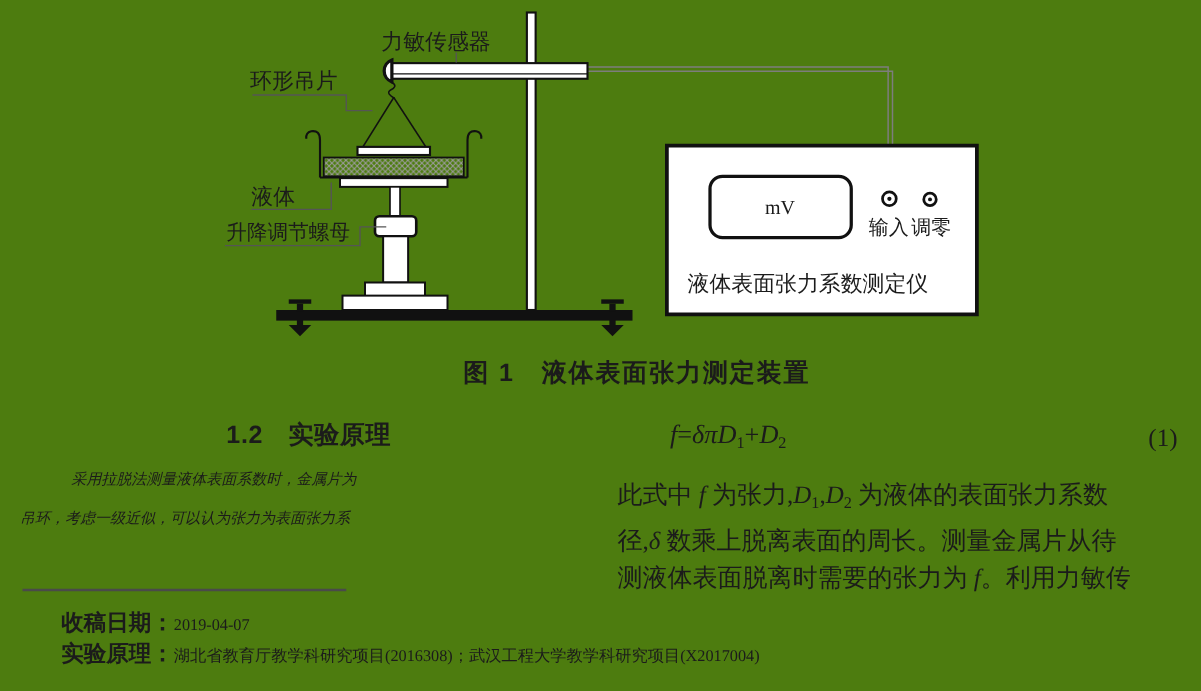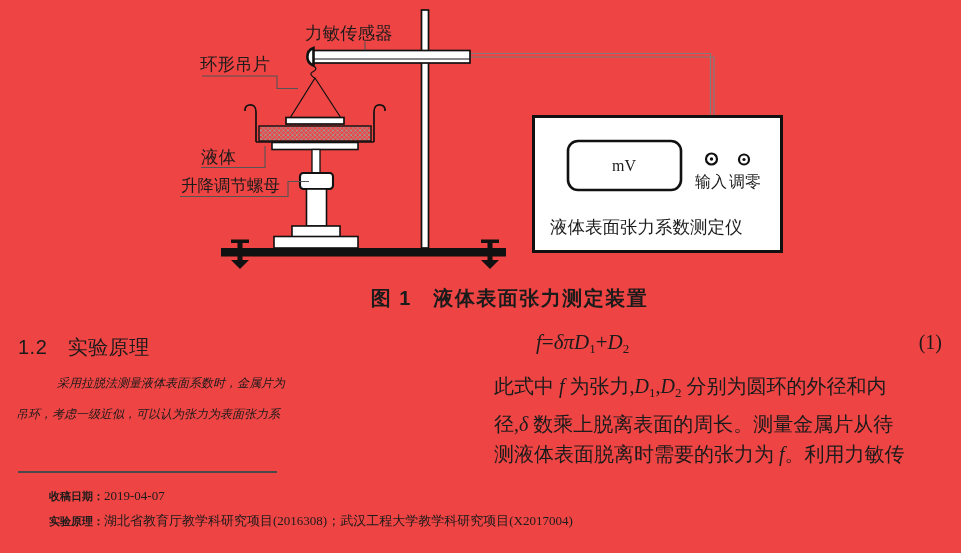--- a/index.html
+++ b/index.html
@@ -4,7 +4,7 @@
 <style>
   html,body { margin:0; padding:0; background:#e8e8e8; }
   .page {
-    position:relative; width:961px; height:553px; background:#ef4444;
+    position:relative; width:961px; height:553px; background:#4d7c0f;
     font-family:"Liberation Serif", serif; color:#1b1b1b; overflow:hidden;
     margin:0 auto;
   }

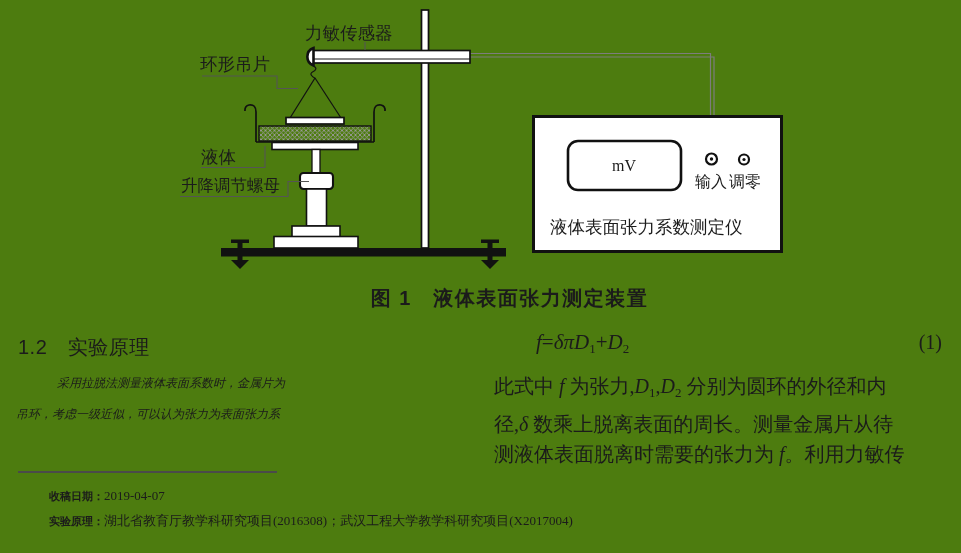--- a/index.html
+++ b/index.html
@@ -18,8 +18,8 @@
   .col-left  { position:absolute; left:16px;  top:334px; width:460px; }
   .col-right { position:absolute; left:494px; top:329px; width:450px; }
   .sec-heading {
-    font-family:"Liberation Sans", sans-serif; font-weight:normal; font-size:20px;
-    letter-spacing:0.5px; margin:0 0 7px 2px;
+    font-family:"Liberation Sans", sans-serif; font-weight:bold; font-size:20px;
+    letter-spacing:0.5px; margin:0 0 7px 2px;text-align:center;
   }
   .pline { font-size:12px; line-height:31px; white-space:nowrap;font-style:italic; }
   .indent { padding-left:41px; }

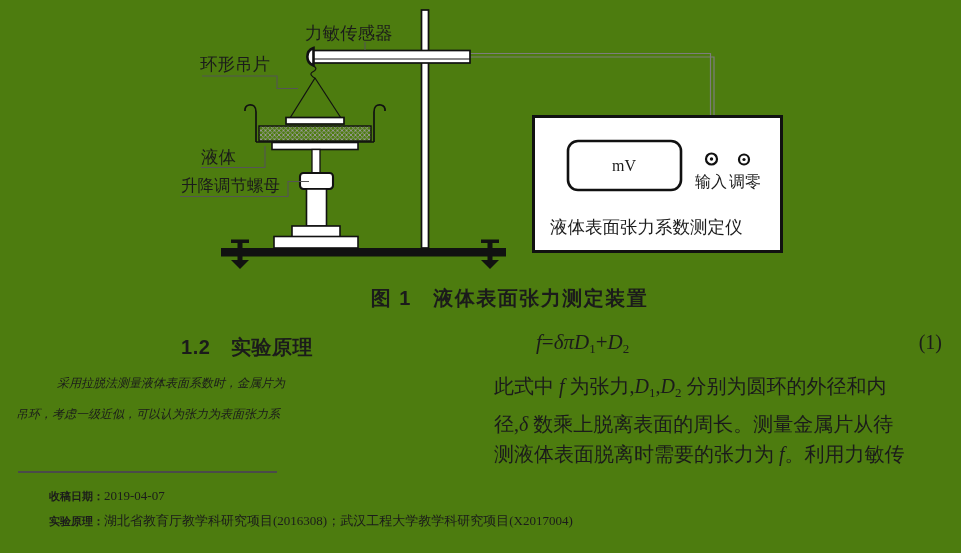--- a/index.html
+++ b/index.html
@@ -23,7 +23,7 @@
   }
   .pline { font-size:12px; line-height:31px; white-space:nowrap;font-style:italic; }
   .indent { padding-left:41px; }
-  .eq-row { display:flex; justify-content:space-between; font-size:21px; line-height:26px; }
+  .eq-row { display:flex; justify-content:space-between; font-size:21px; line-height:36px;align-items:center; }
   .eq-body { padding-left:42px; }
   .eq-num  { font-size:20px; padding-right:2px; }
   .var { font-style:italic; }

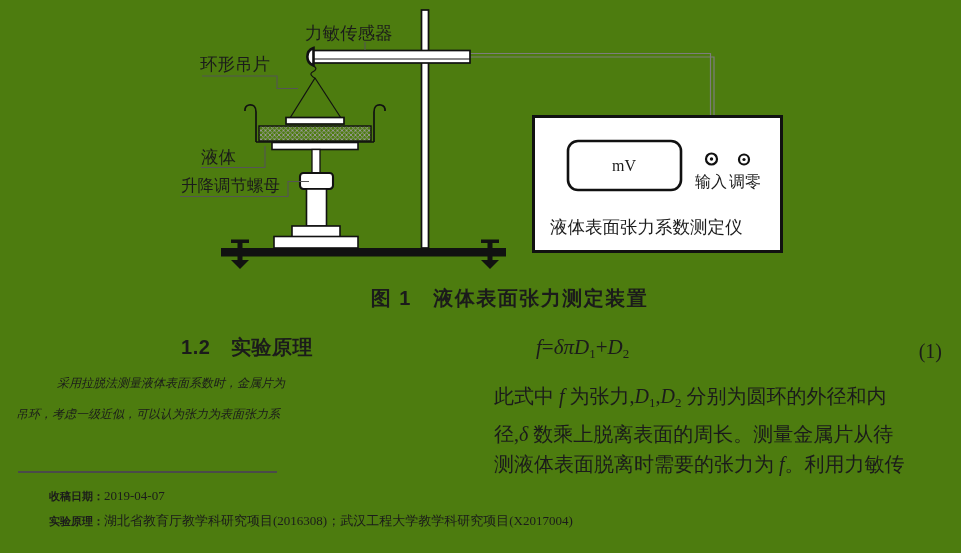--- a/index.html
+++ b/index.html
@@ -145,7 +145,7 @@
       <span class="eq-num">(1)</span>
     </div>
     <div class="x-para">
-      <div class="xline"><span>此式中 </span><span class="var">f</span><span> 为张力,</span><span class="var">D</span><span class="msub">1</span><span>,</span><span class="var">D</span><span class="msub">2</span><span> 分别为圆环的外径和内</span></div>
+      <div class="xline"><span>此式中 </span><span class="var">f</span><span> 为张力,</span><span class="var">D</span><span class="msub">1</span><span>,</span><span class="var">D</span><span class="msub">2</span><span> 为液体的表面张力系数</span></div>
       <div class="xline"><span>径,</span><span class="var">δ</span><span> 数乘上脱离表面的周长。测量金属片从待</span></div>
       <div class="xline"><span>测液体表面脱离时需要的张力为 </span><span class="var">f</span><span>。利用力敏传</span></div>
     </div>

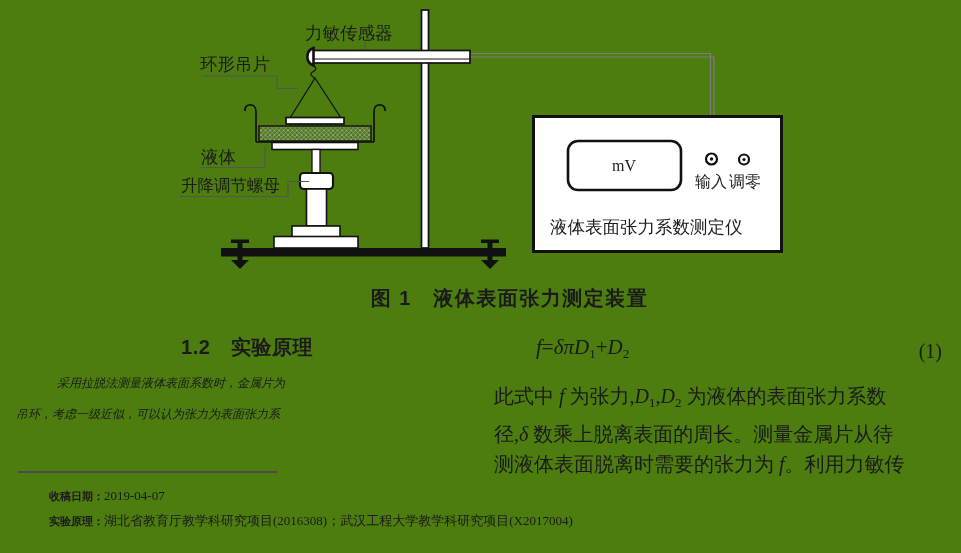--- a/index.html
+++ b/index.html
@@ -33,7 +33,7 @@
   .foot-rule { position:absolute; left:18px; top:471px; width:259px; height:0; border-top:2px solid #4a4a4a; }
   .footline { position:absolute; left:49px; font-size:16px; white-space:nowrap; }
   .foot1 { top:486px; } .foot2 { top:511px; }
-  .flabel { font-family:"Liberation Sans", sans-serif; font-weight:bold; font-size:11px; }
+  .flabel { font-family:"Liberation Sans", sans-serif; font-weight:bold; font-size:18px; }
   .fval { font-size:13px; }
 </style>
 </head>

